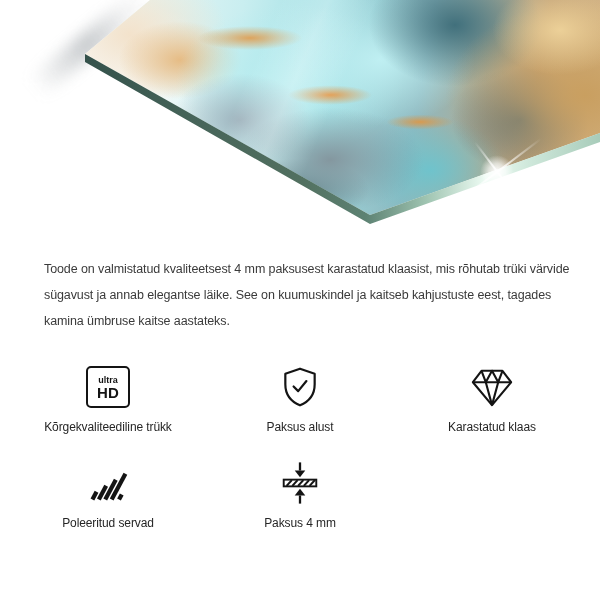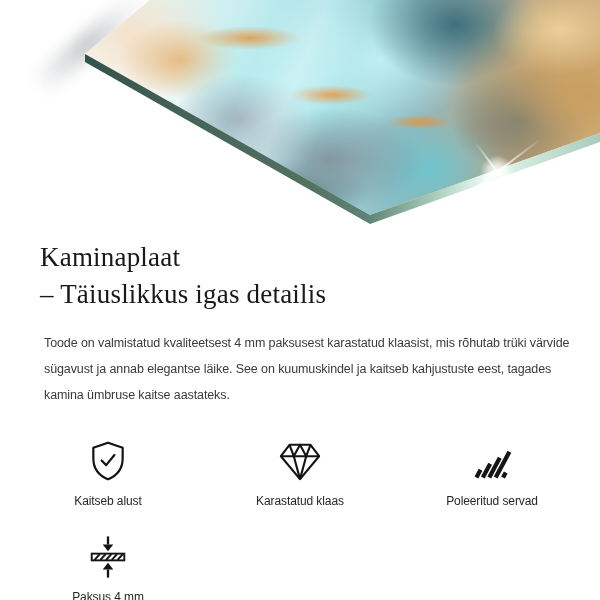--- a/index.html
+++ b/index.html
@@ -98,7 +98,6 @@
   </section>
 
   <section class="content">
-    <h1><span>Kaminaplaat</span><br><span>– Täiuslikkus igas detailis</span></h1>
 
     <p class="desc">Toode on valmistatud kvaliteetsest 4 mm paksusest karastatud klaasist, mis rõhutab trüki värvide sügavust ja annab elegantse läike. See on kuumuskindel ja kaitseb kahjustuste eest, tagades kamina ümbruse kaitse aastateks.</p>
 

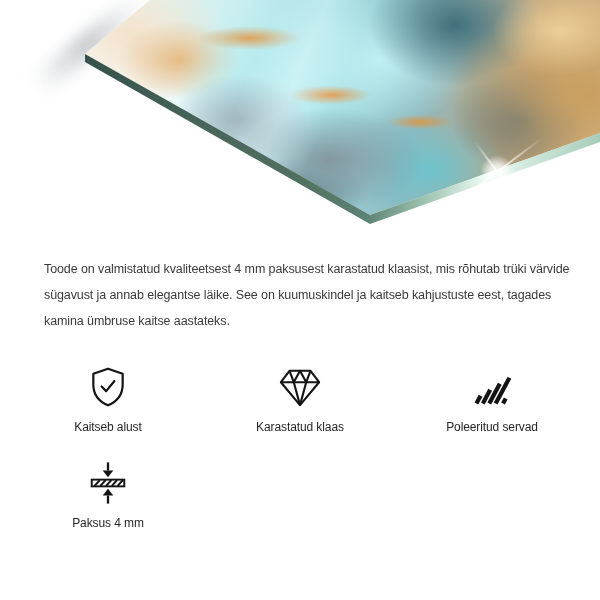--- a/index.html
+++ b/index.html
@@ -104,6 +104,15 @@
     <div class="features">
 
 
+      <div class="feature">
+        <div class="ficon">
+          <div class="uhd-box">
+            <span class="uhd-line1">ultra</span>
+            <span class="uhd-line2">HD</span>
+          </div>
+        </div>
+        <div class="flabel">Kõrgekvaliteediline trükk</div>
+      </div>
 
       <div class="feature">
         <div class="ficon">

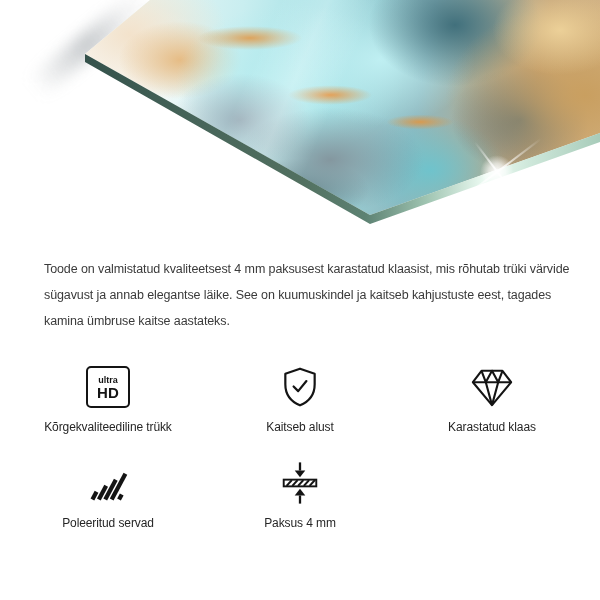--- a/index.html
+++ b/index.html
@@ -121,7 +121,7 @@
             <path d="M17 23.5 L22 28.5 L31 17.5"></path>
           </svg>
         </div>
-        <div class="flabel">Kaitseb alust</div>
+        <div class="flabel">Paksus alust</div>
       </div>
 
       <div class="feature">

